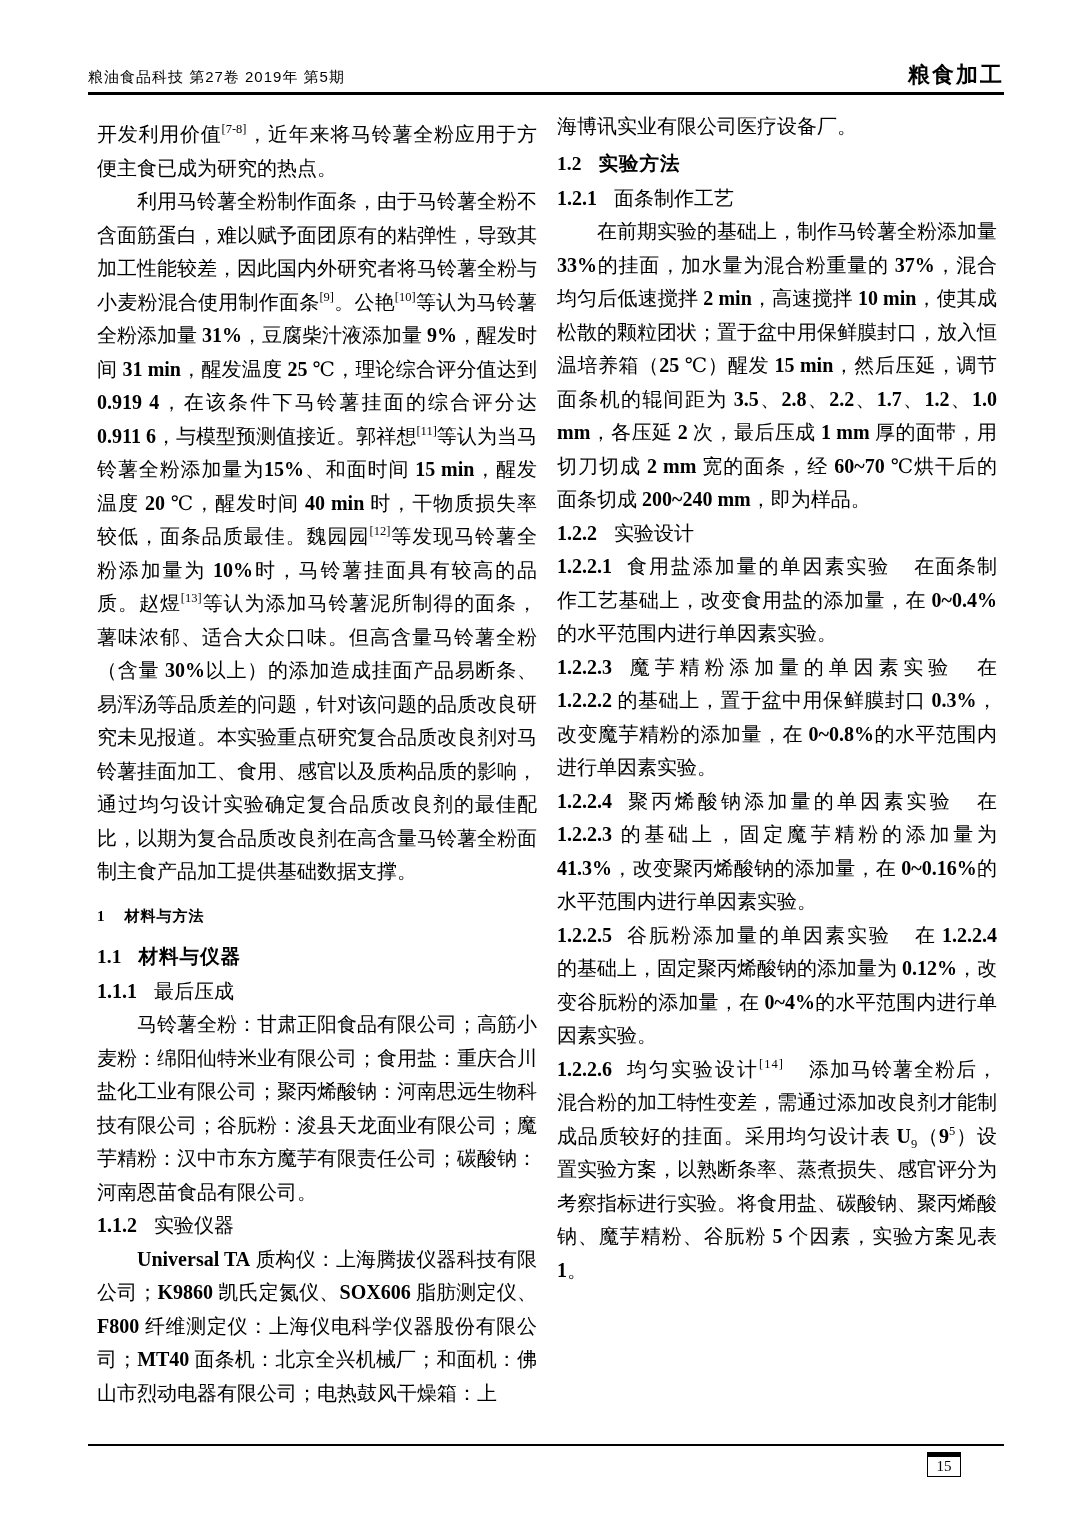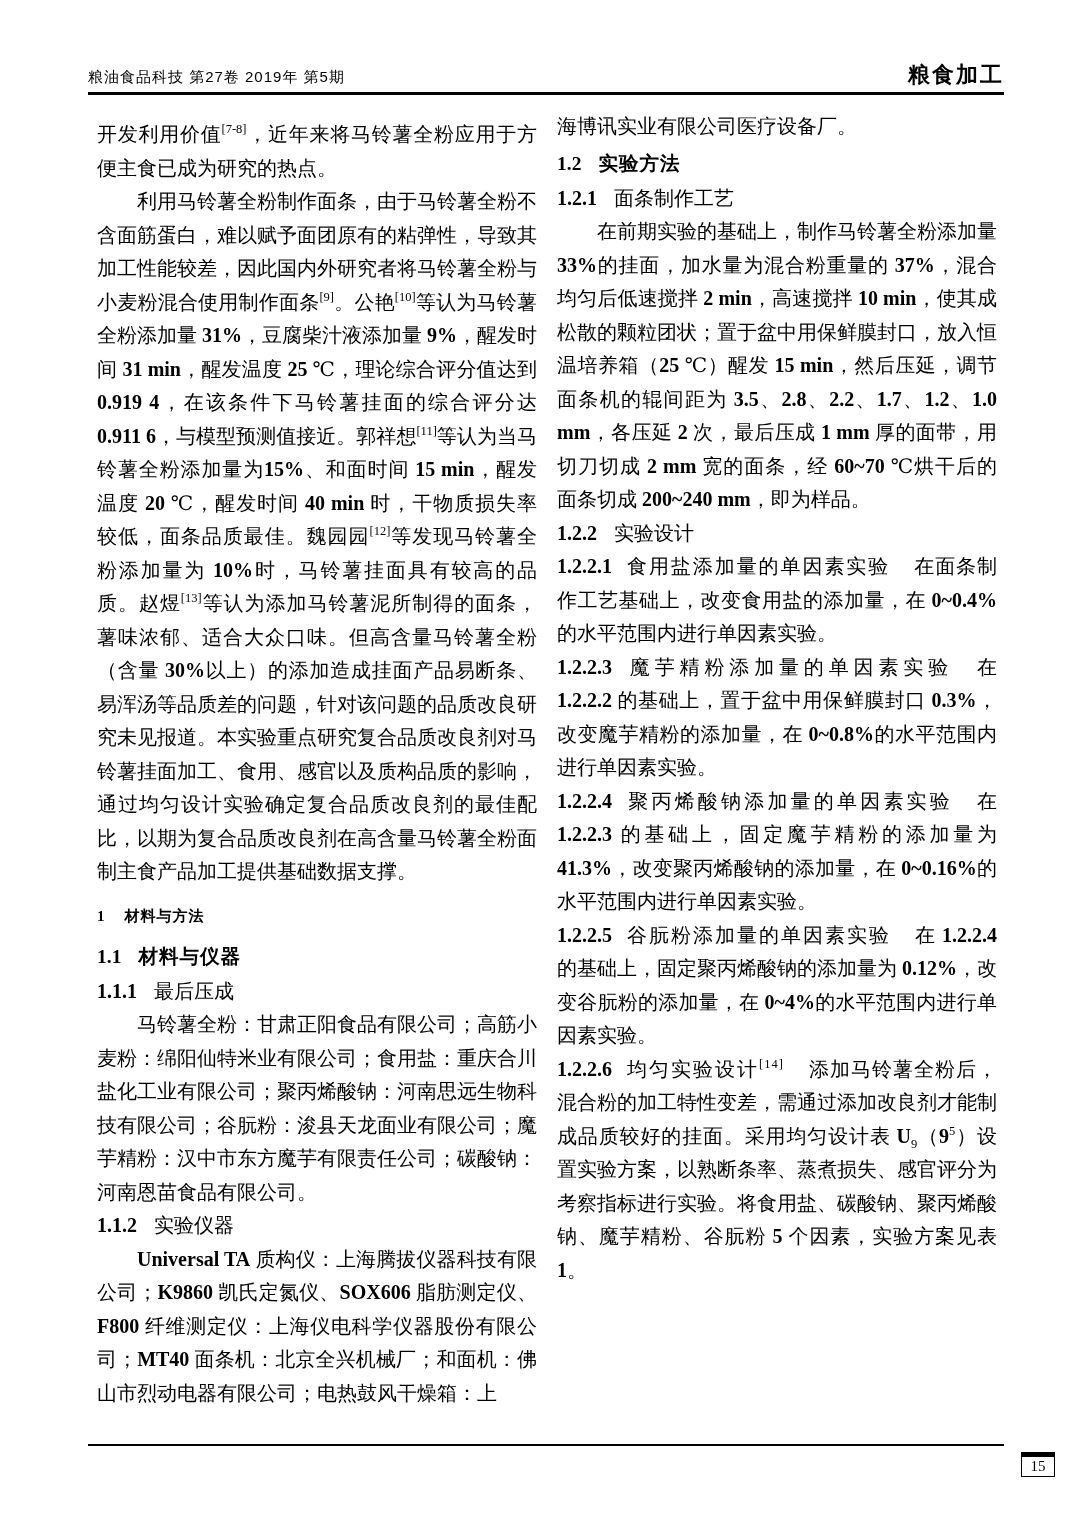--- a/index.html
+++ b/index.html
@@ -35,7 +35,7 @@
   b{font-weight:bold;}
   
   .footer-rule{position:absolute;left:88px;right:80px;top:1444px;height:2px;background:#000;}
-  .pagenum-box{position:absolute;left:1021px;top:1452px;width:34px;height:25px;box-sizing:border-box;
+  .pagenum-box{position:absolute;left:927px;top:1452px;width:34px;height:25px;box-sizing:border-box;
                border:1px solid #000;border-top:5px solid #000;background:#fff;
                display:flex;align-items:center;justify-content:center;font-size:15px;}
 </style>

